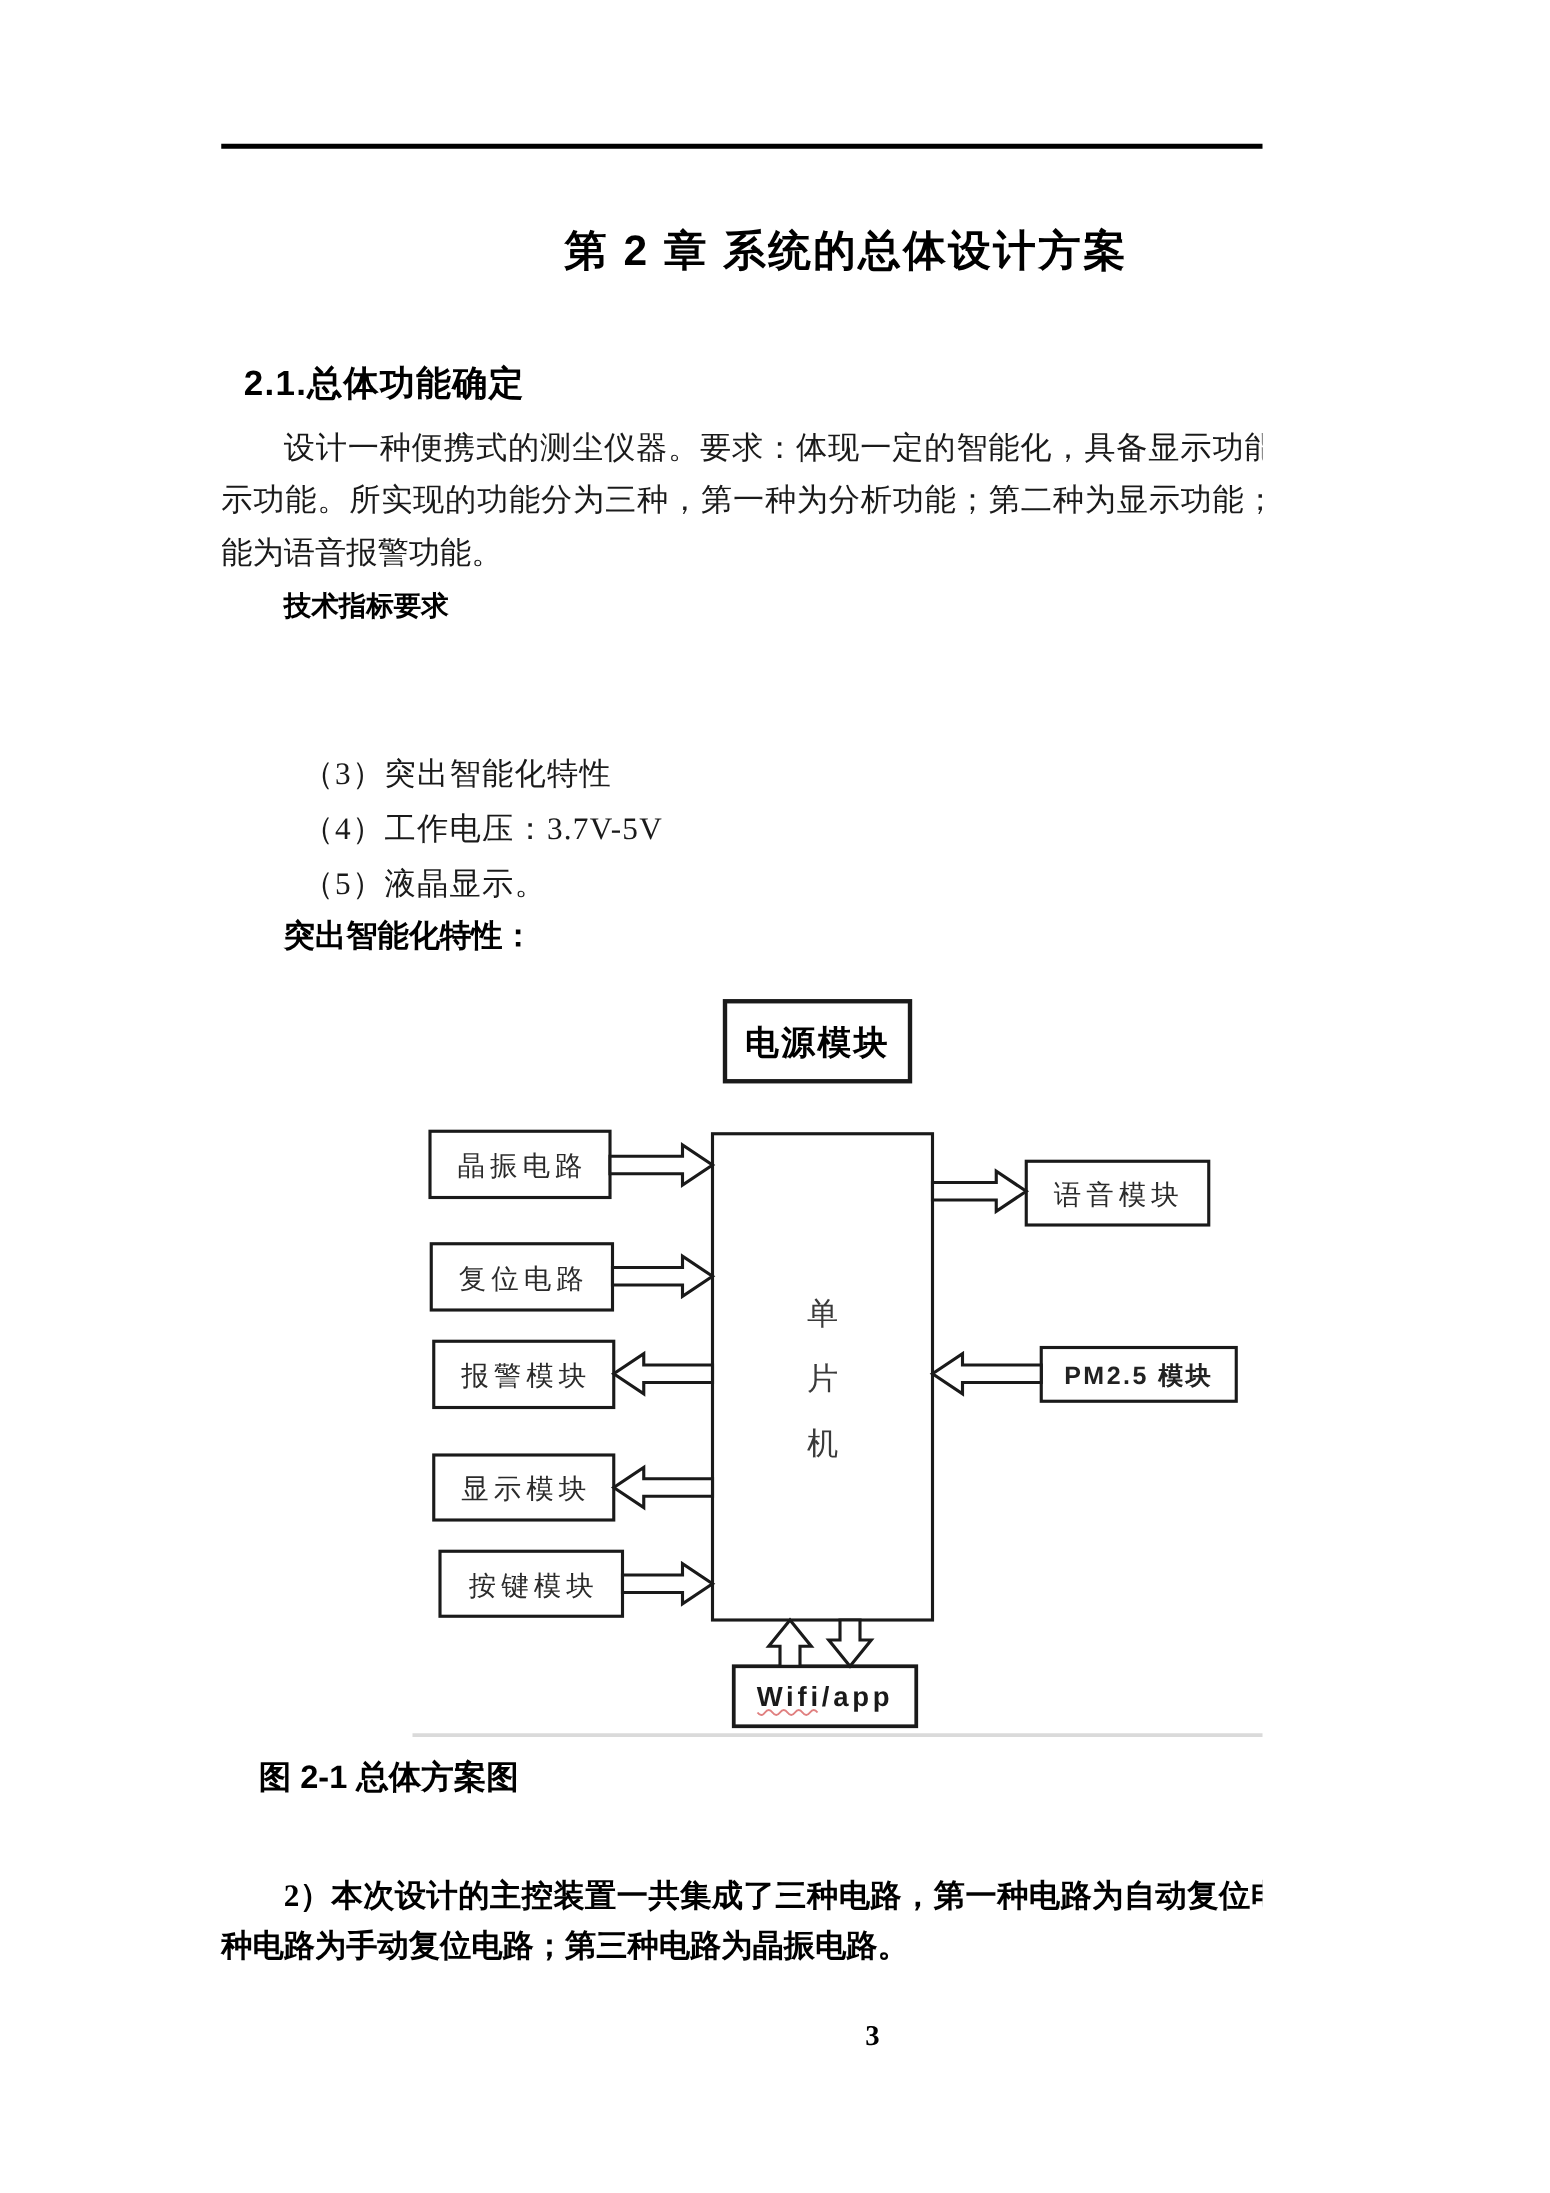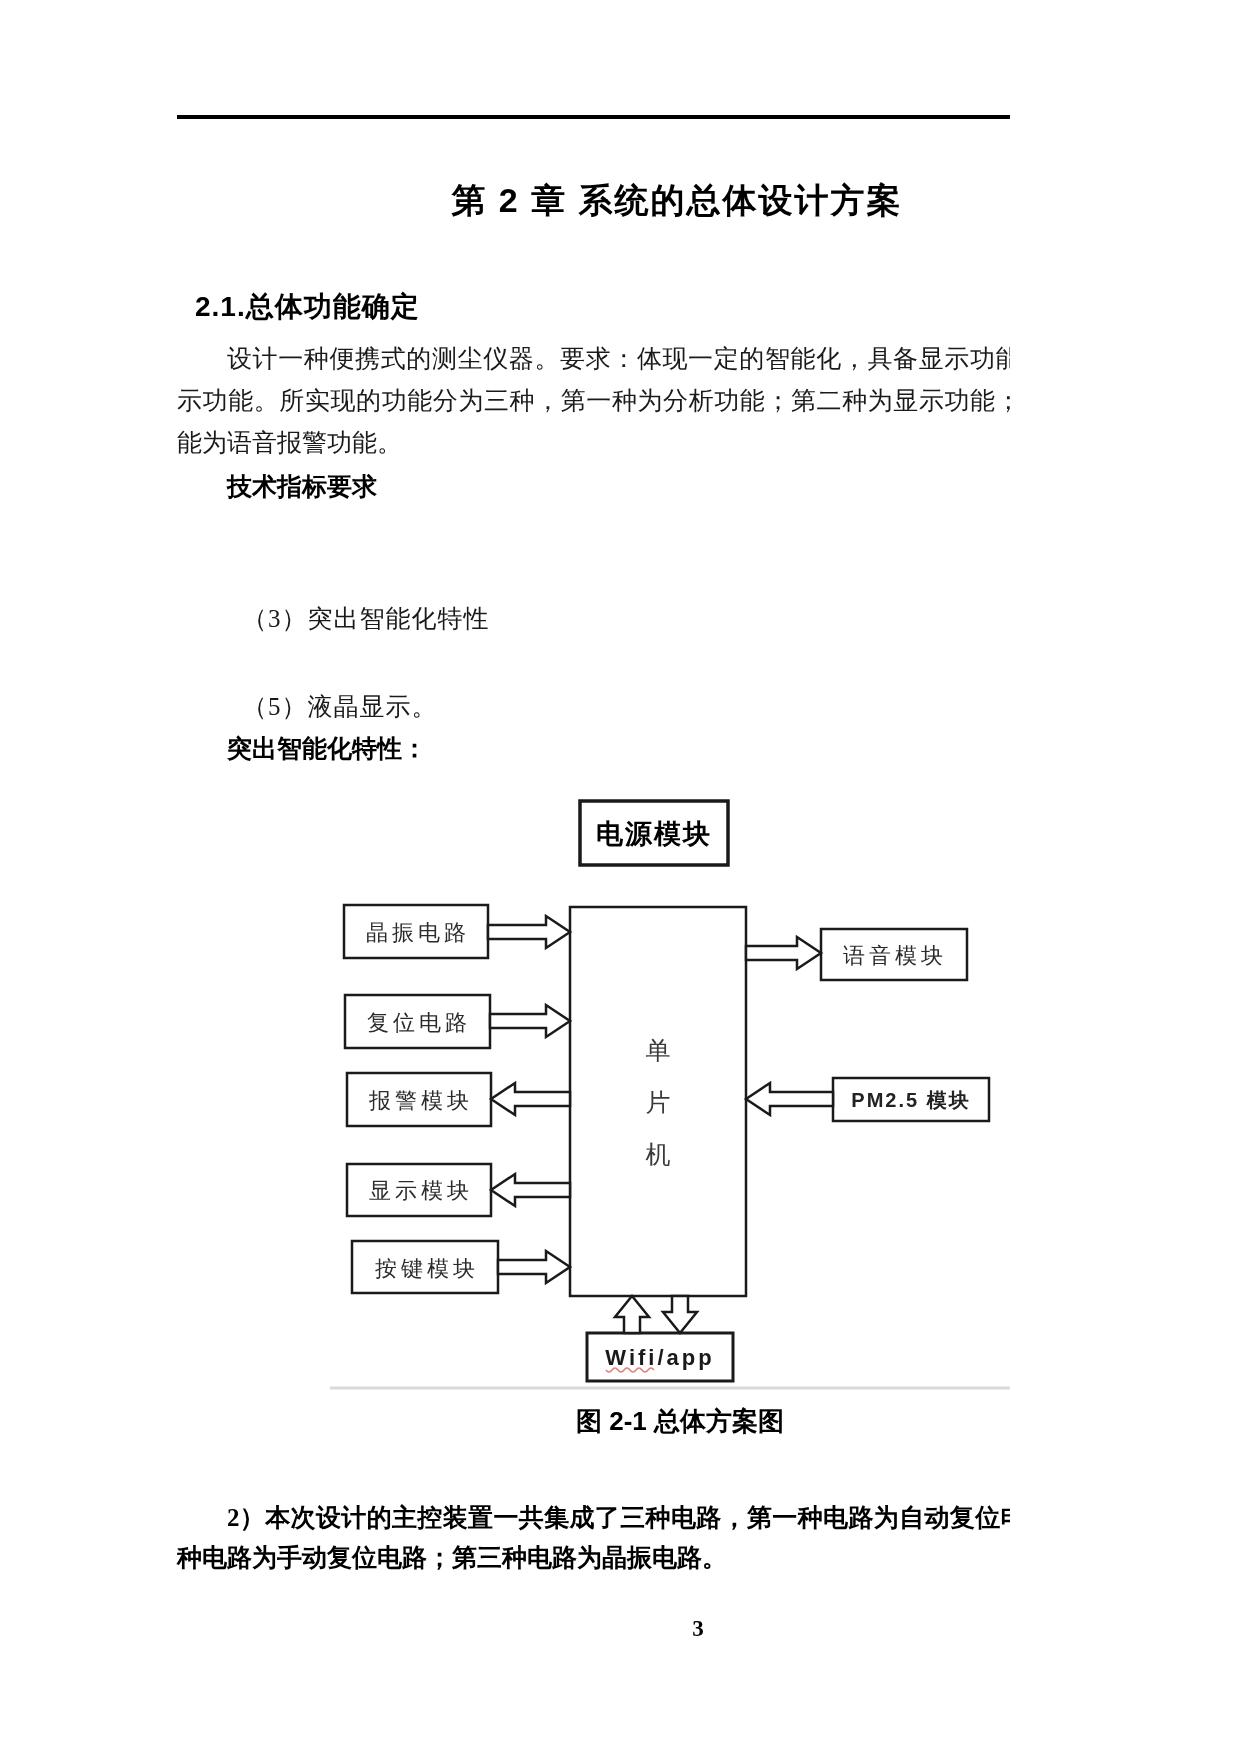--- a/index.html
+++ b/index.html
@@ -31,7 +31,7 @@
   .para1{top:338px;}
   .spec-heading{
     position:absolute;left:227px;top:470px;
-    font-weight:bold;font-size:25px;color:#000;
+    font-weight:bold;font-size:22px;color:#000;
   }
   .spec-item{
     position:absolute;left:242px;

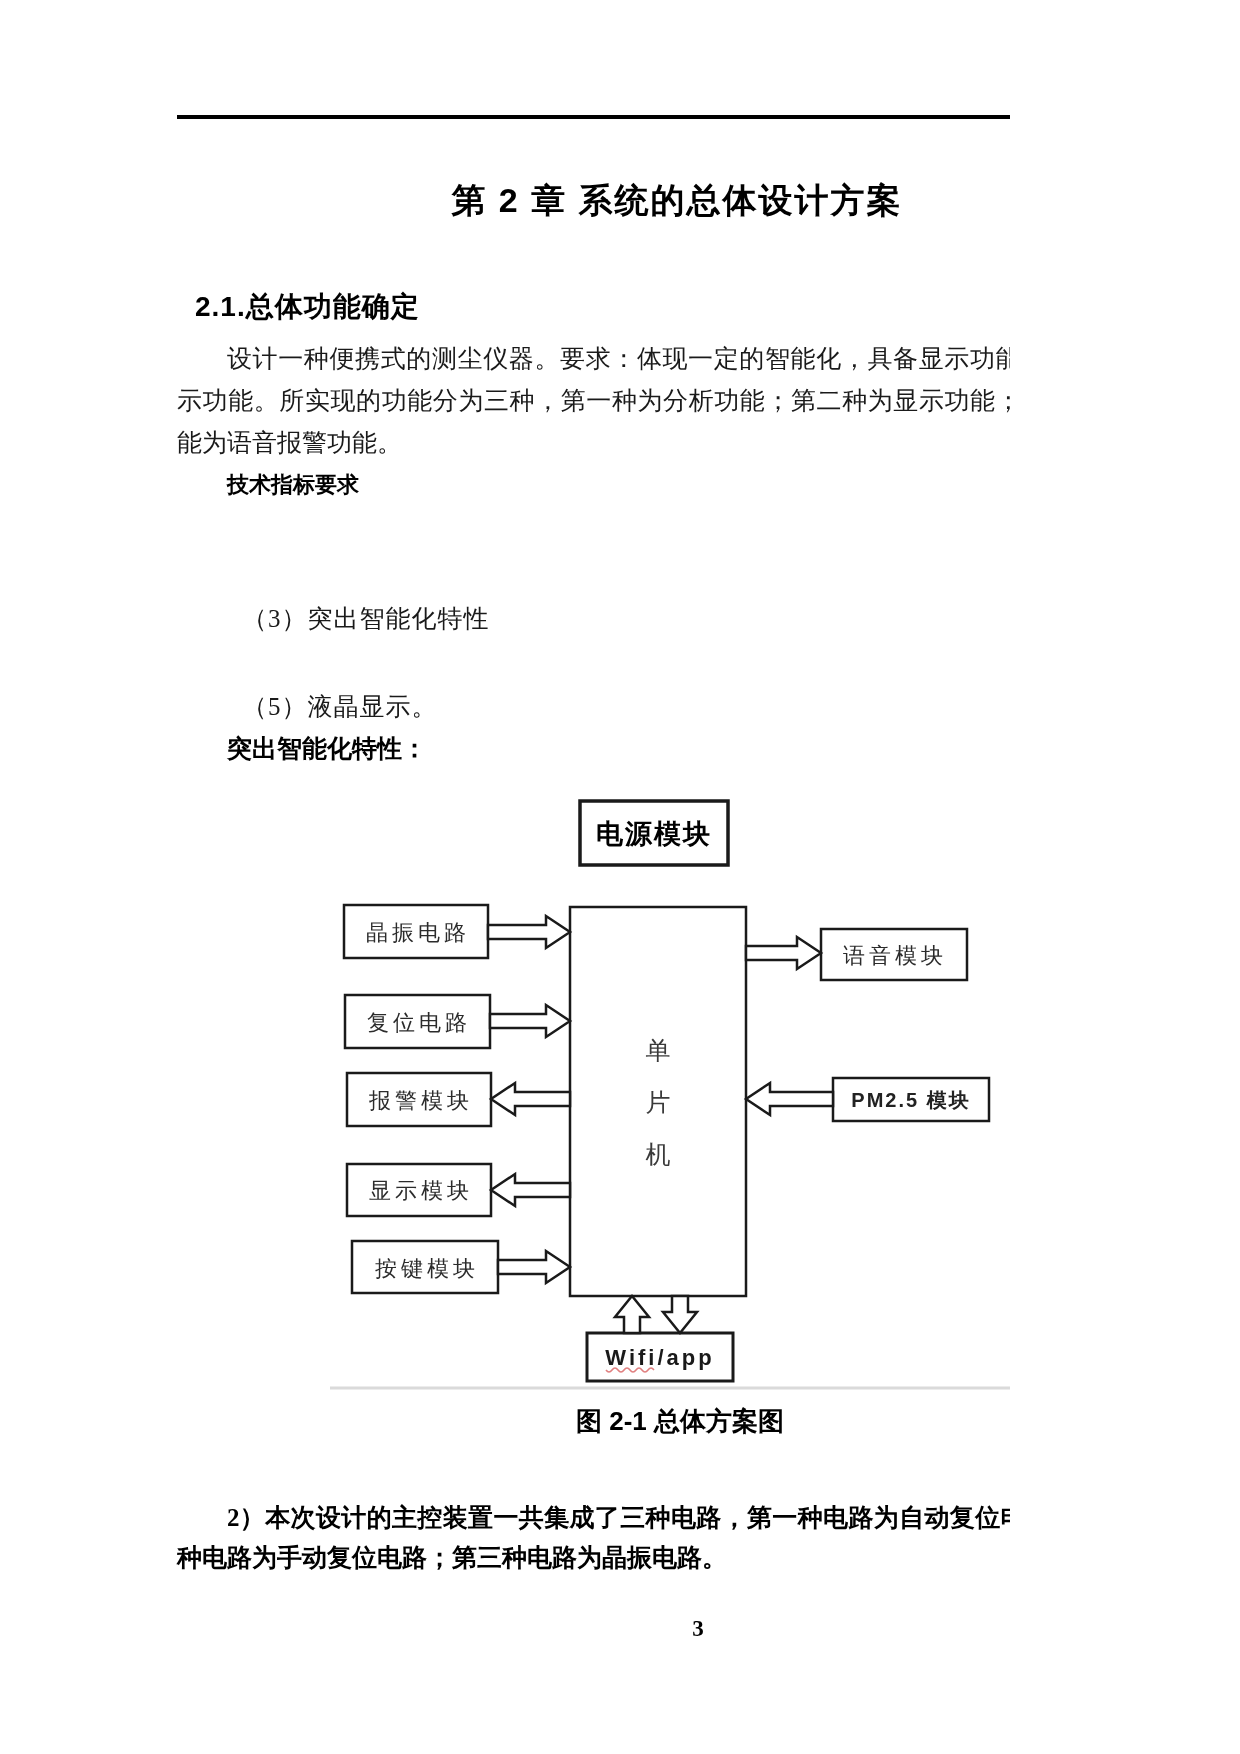--- a/index.html
+++ b/index.html
@@ -89,6 +89,7 @@
   <div class="spec-heading">技术指标要求</div>
 
   <div class="spec-item" style="top:602px">（3）突出智能化特性</div>
+  <div class="spec-item" style="top:646px">（4）工作电压：3.7V-5V</div>
   <div class="spec-item" style="top:690px">（5）液晶显示。</div>
 
   <div class="figure-intro">突出智能化特性：</div>

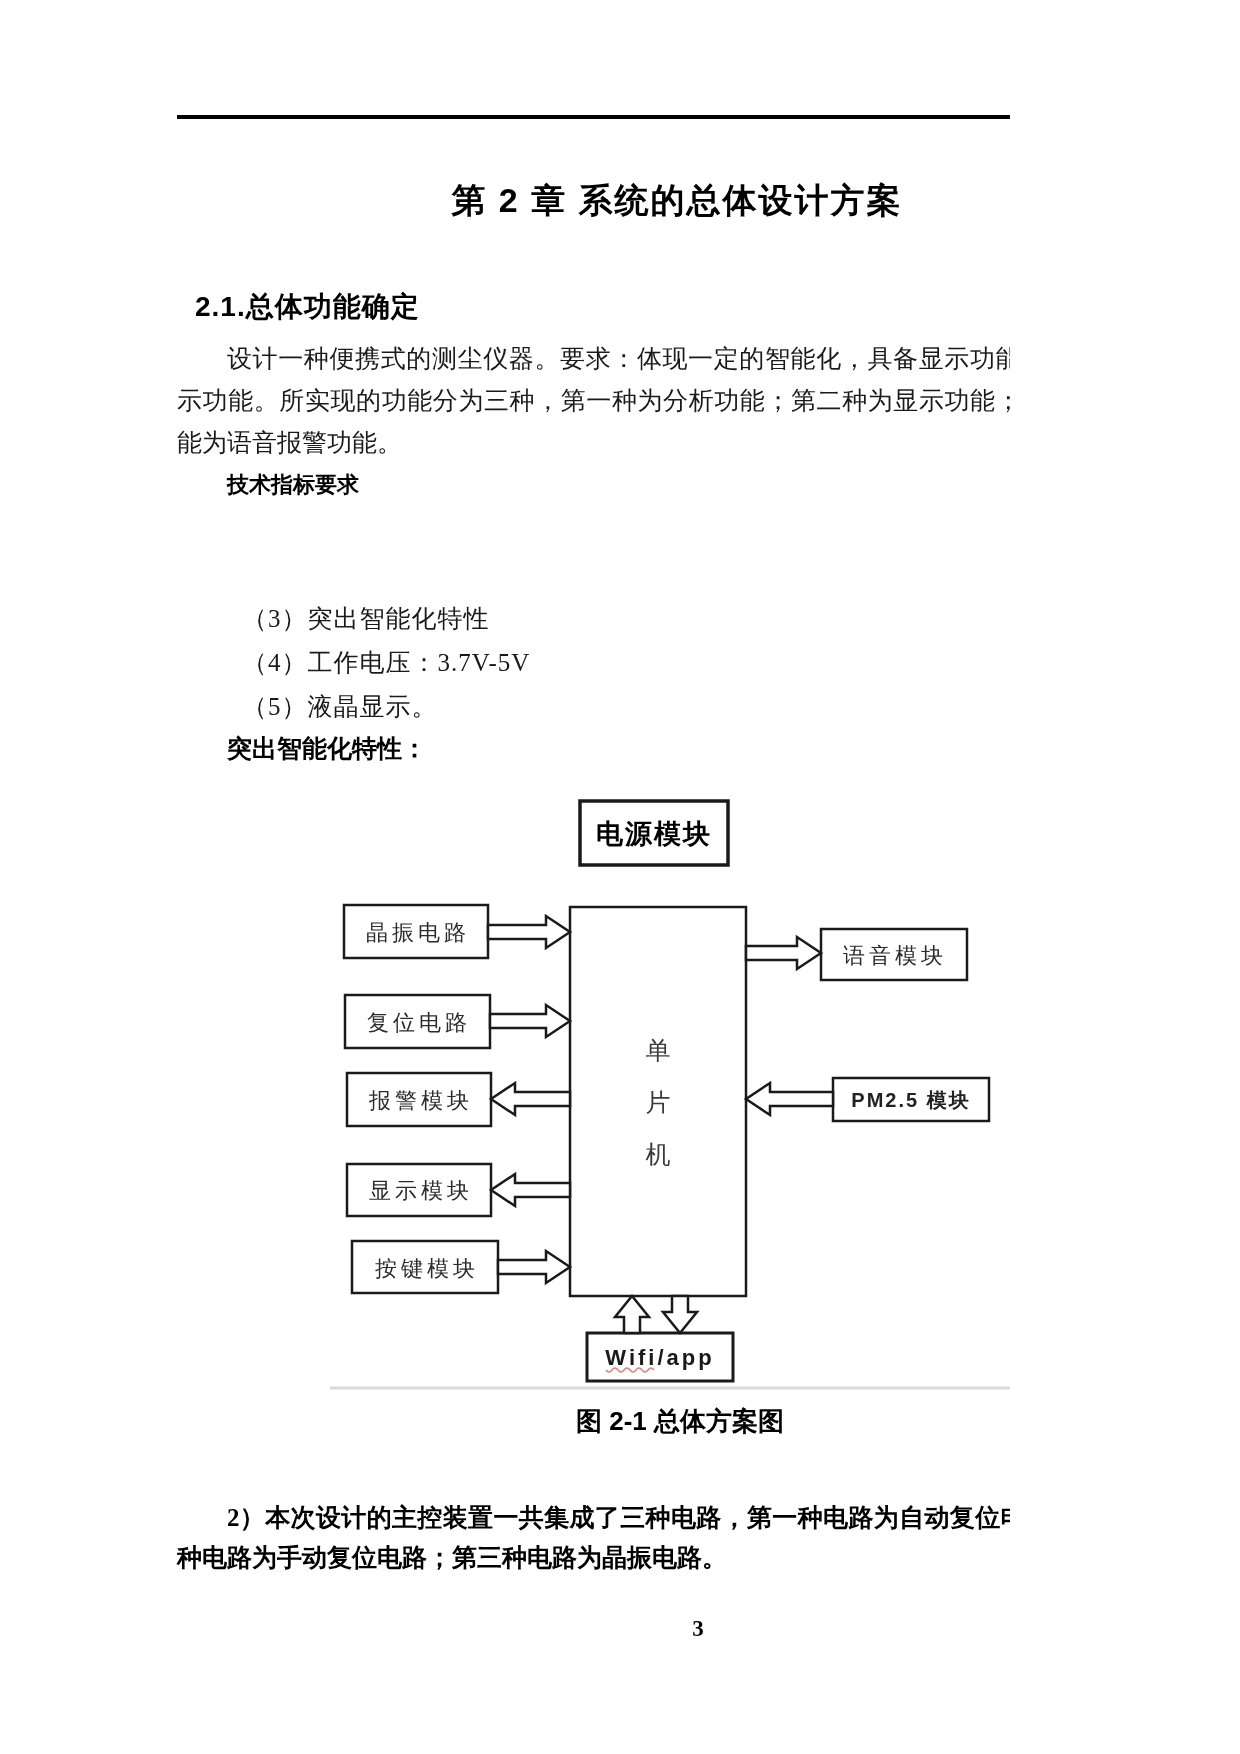--- a/index.html
+++ b/index.html
@@ -44,7 +44,7 @@
   .diagram{position:absolute;left:300px;top:790px;width:810px;height:605px;}
   .figure-caption{
     position:absolute;left:177px;top:1404px;width:946px;
-    text-align:center;transform:translateX(30px);
+    text-align:left;transform:translateX(30px);
     font-family:"Liberation Sans", sans-serif;
     font-weight:bold;font-size:26px;color:#000;
   }

